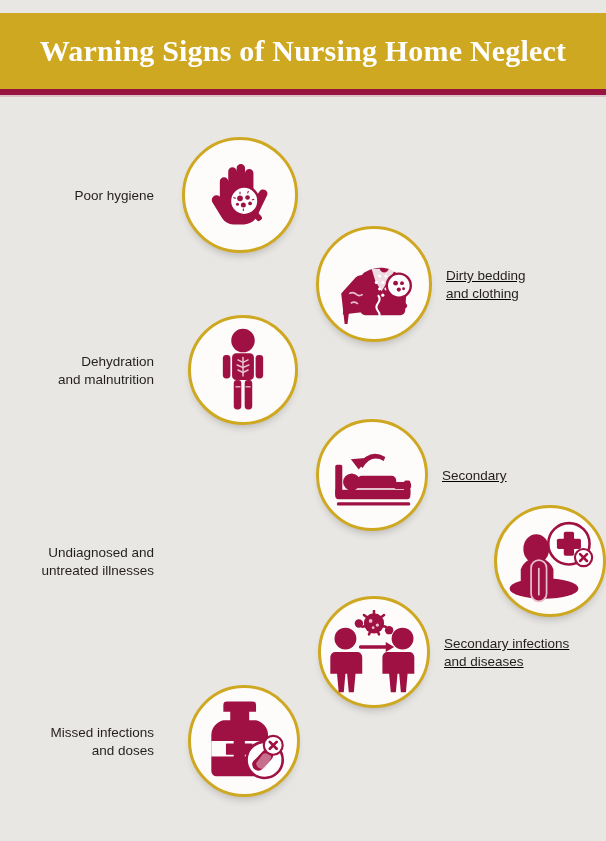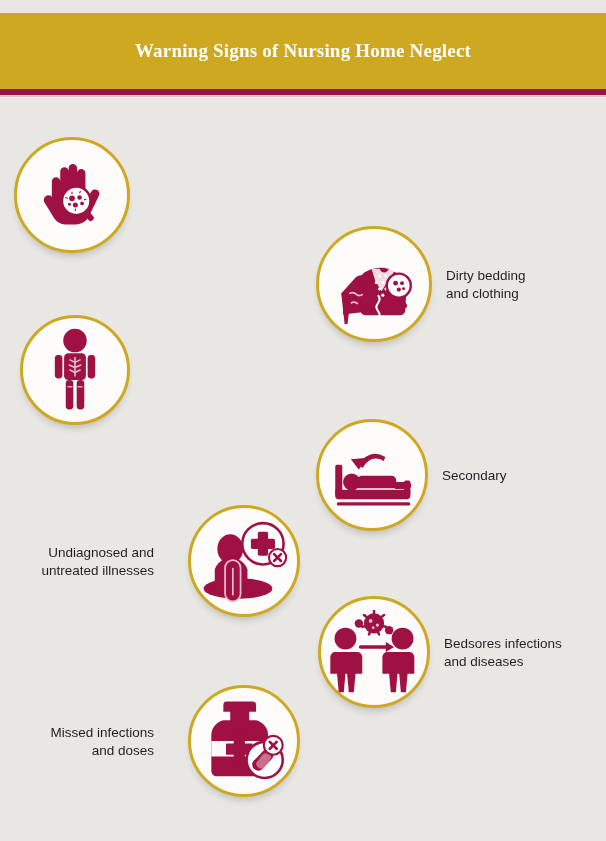--- a/index.html
+++ b/index.html
@@ -36,7 +36,7 @@
   .header-title {
     font-family: "Liberation Serif", "DejaVu Serif", serif;
     font-weight: bold;
-    font-size: 19px;
+    font-size: 30px;
     color: #ffffff;
     letter-spacing: 0.2px;
     white-space: nowrap;

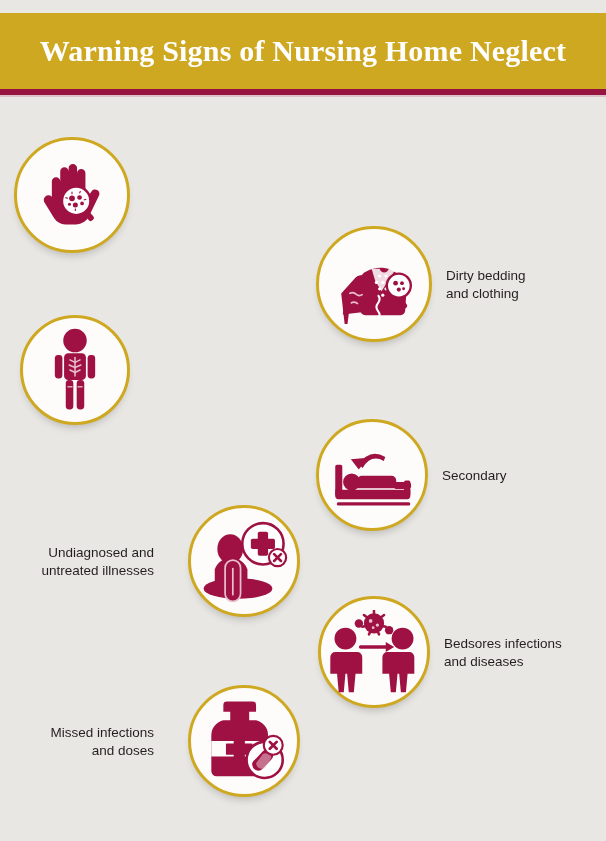--- a/index.html
+++ b/index.html
@@ -122,6 +122,9 @@
   <div class="rows">
 
     <div class="row" style="top:38px;">
+      <div class="slot-label-left">
+        <span class="label right">Poor hygiene</span>
+      </div>
       <div class="circle" style="width:116px;height:116px;margin-left:14px;">
         <span>
           <svg width="84" height="84" viewBox="0 0 100 100">

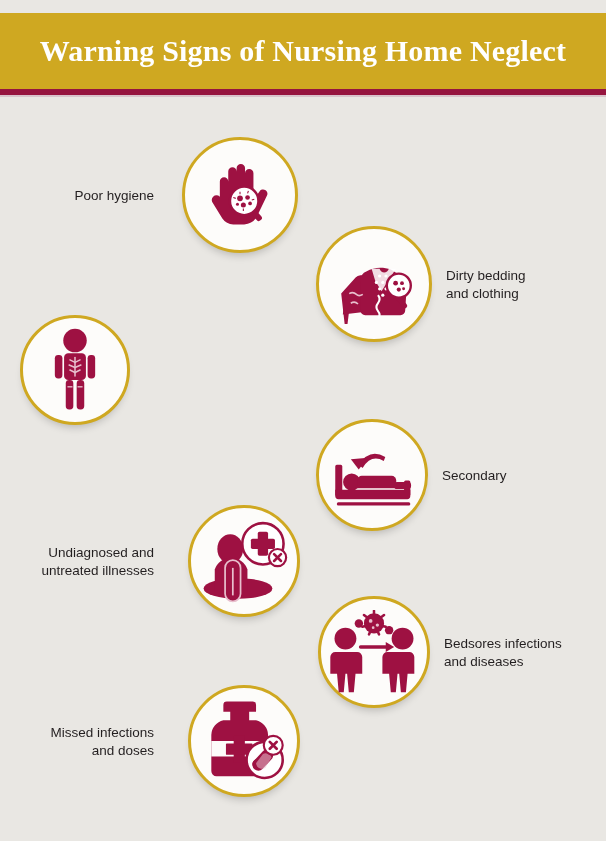--- a/index.html
+++ b/index.html
@@ -104,6 +104,7 @@
   .slot-label-right {
     padding-left: 14px;
     box-sizing: border-box;
+    text-decoration: underline;
   }
 </style>
 </head>

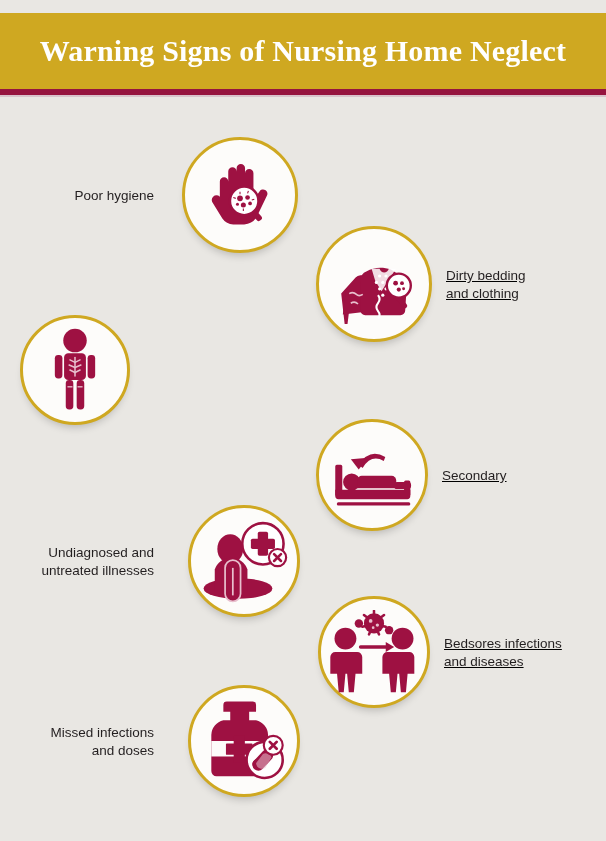--- a/index.html
+++ b/index.html
@@ -198,6 +198,10 @@
     </div>
 
     <div class="row" style="top:216px;">
+      <div class="slot-label-left">
+        <span class="label right">Dehydration
+and malnutrition</span>
+      </div>
       <div class="circle" style="width:110px;height:110px;margin-left:20px;">
         <span>
           <svg width="64" height="84" viewBox="0 0 70 100">

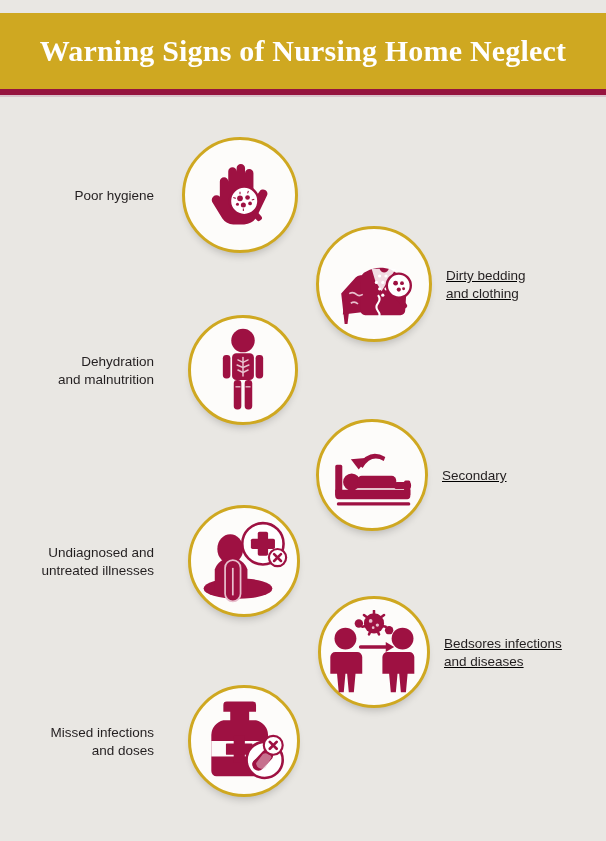--- a/index.html
+++ b/index.html
@@ -255,7 +255,7 @@
       </div>
     </div>
 
-    <div class="row" style="top:406px;">
+    <div class="row" style="top:406px;justify-content:space-between;">
       <div class="slot-label-left">
         <span class="label right">Undiagnosed and
 untreated illnesses</span>

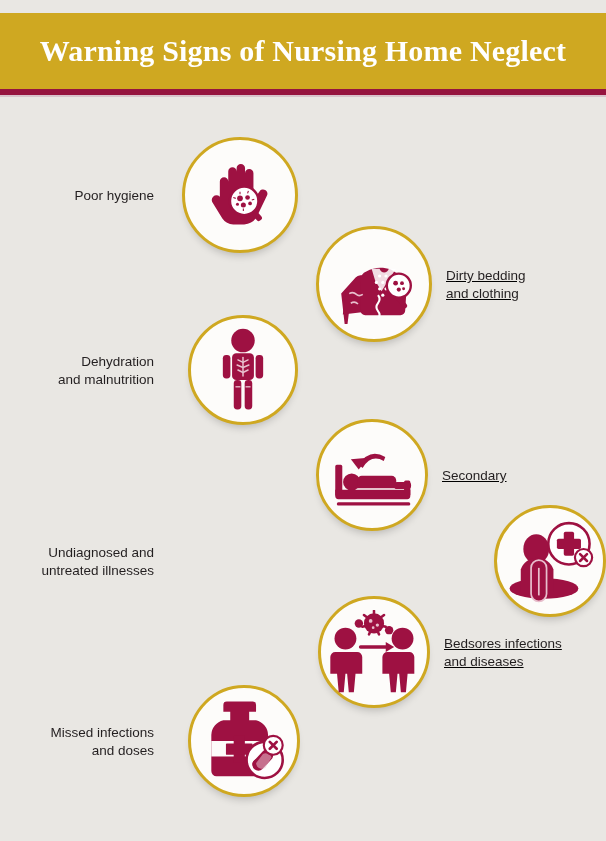--- a/index.html
+++ b/index.html
@@ -322,7 +322,7 @@
         </span>
       </div>
       <div class="slot-label-right">
-        <span class="label left">Bedsores infections
+        <span class="label left">Secondary infections
 and diseases</span>
       </div>
     </div>

